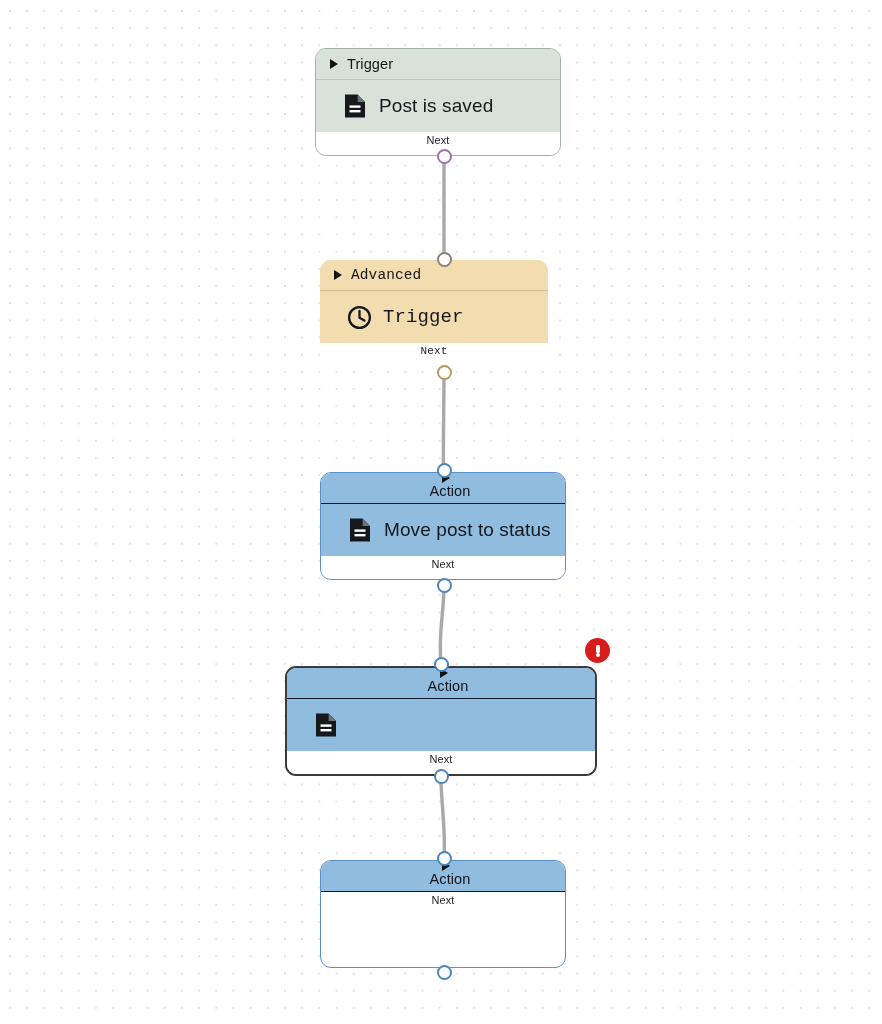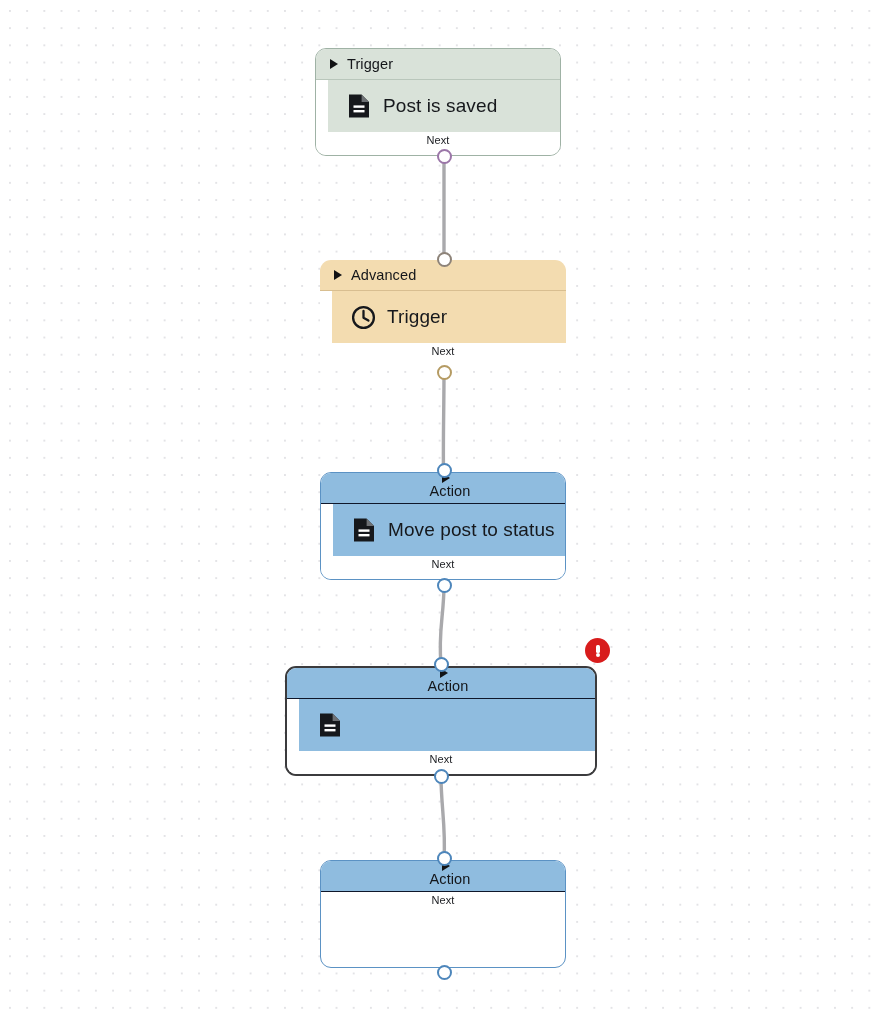--- a/index.html
+++ b/index.html
@@ -81,8 +81,7 @@
     display: flex;
     align-items: center;
     height: 52px;
-    padding-left: 18px;
-    margin-left: 12px;
+    padding-left: 26px;
   }
   .theme-trigger  .node-body { background: #d9e2d9; }
   .theme-advanced .node-body { background: #f3dcb0; }

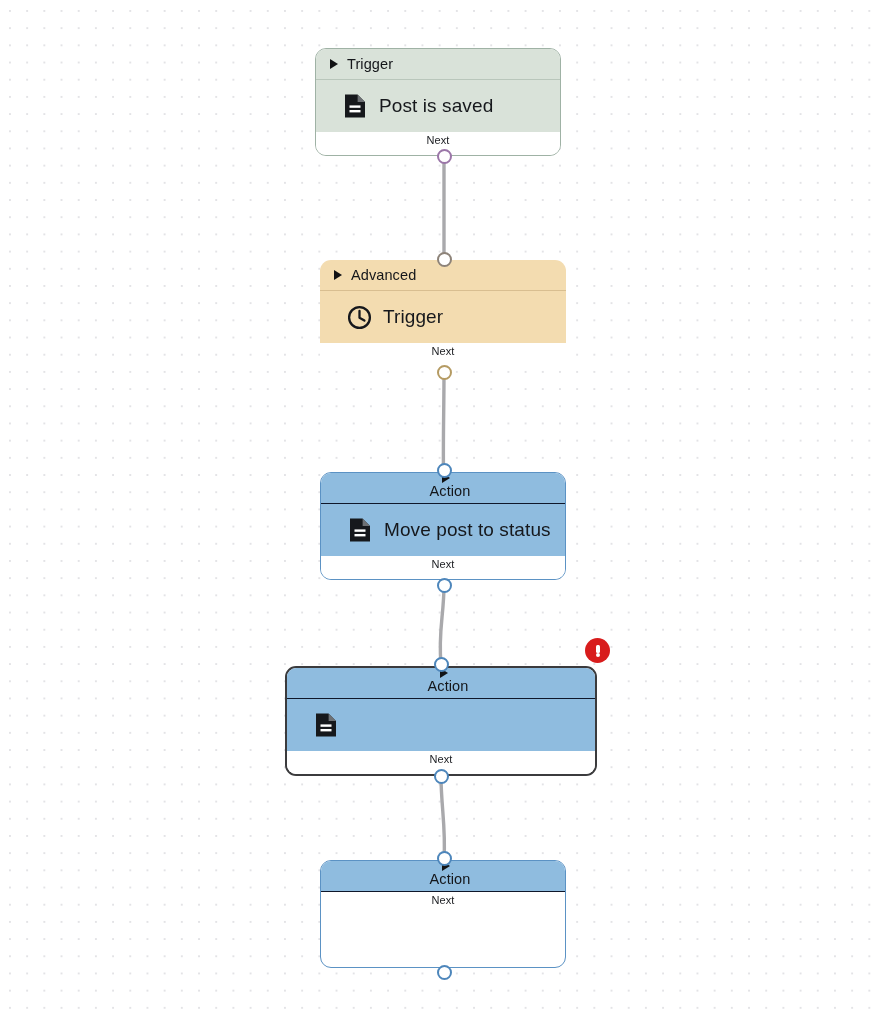--- a/index.html
+++ b/index.html
@@ -199,7 +199,7 @@
           <span>Next</span>
         </div>
       </div>
-      <div class="node theme-advanced" style="left: 320px; top: 260px; width: 246px; height: 108px;">
+      <div class="node theme-advanced" style="left: 320px; top: 260px; width: 228px; height: 108px; font-family: Liberation Mono, monospace;">
         <div class="node-header">
           <span class="disclosure"></span>
           <span>Advanced</span>

